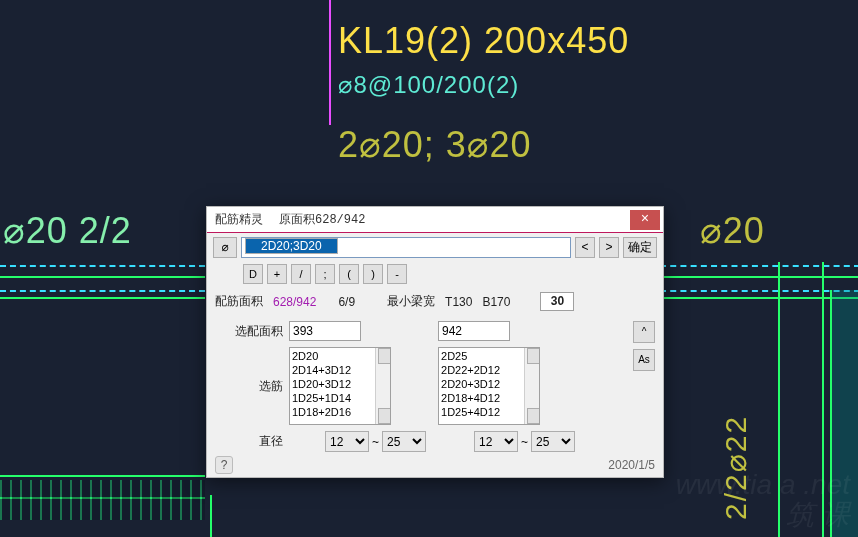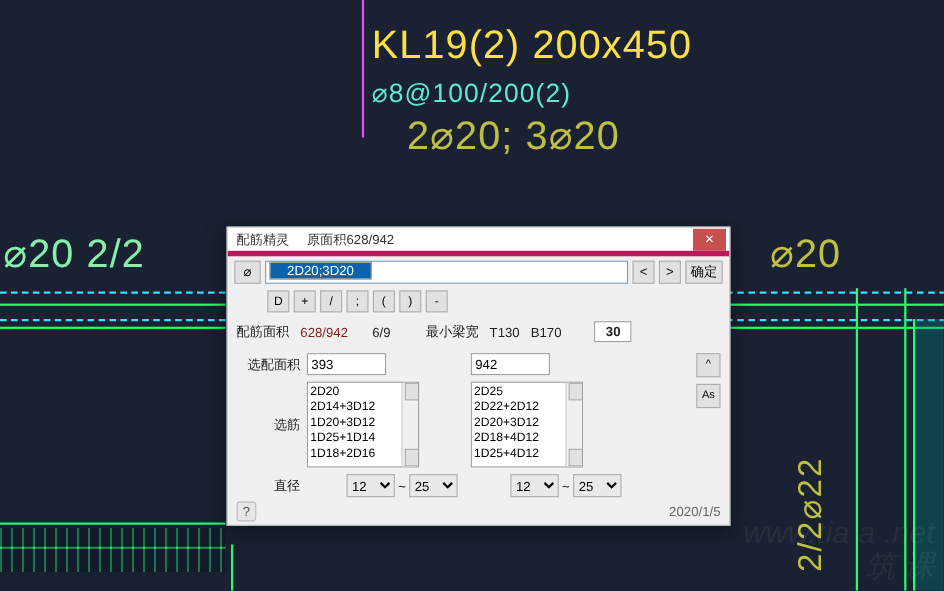--- a/index.html
+++ b/index.html
@@ -11,7 +11,7 @@
   .cad .txt{position:absolute;font-family:"Arial Narrow",Arial,sans-serif;white-space:pre;letter-spacing:1px;}
   .t1{left:338px;top:20px;font-size:36px;color:#fde047;}
   .t2{left:338px;top:71px;font-size:24px;color:#5eead4;}
-  .t3{left:338px;top:102px;font-size:36px;color:#c0c040;margin-left:32px;}
+  .t3{left:338px;top:124px;font-size:36px;color:#c0c040;}
   .tL{left:3px;top:210px;font-size:36px;color:#86efac;}
   .tR{left:700px;top:210px;font-size:36px;color:#c0c040;}
 

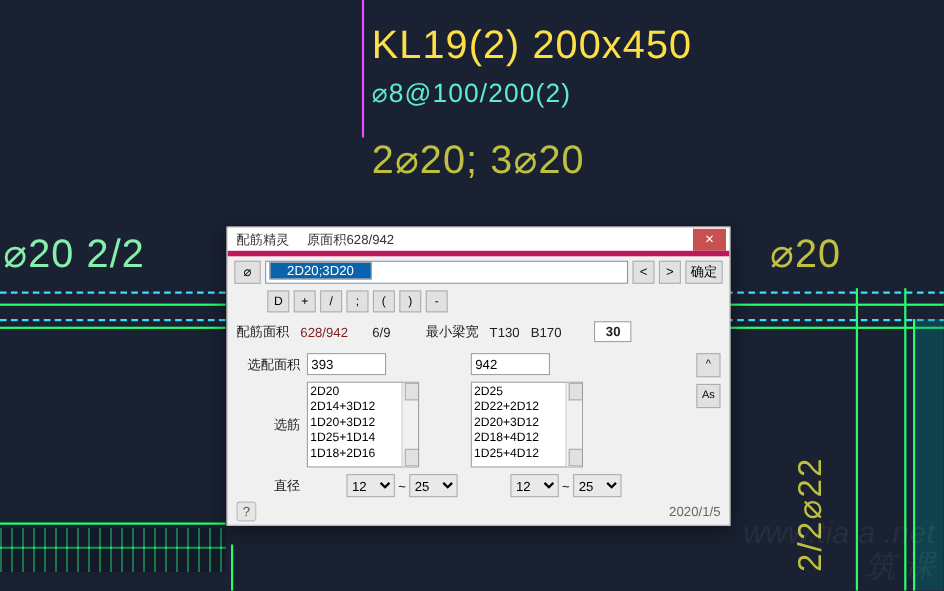--- a/index.html
+++ b/index.html
@@ -45,7 +45,7 @@
   
   .dialog{position:absolute;left:206px;top:206px;width:458px;height:272px;background:#f0f0f0;border:1px solid #b9b9b9;box-shadow:0 4px 18px rgba(0,0,0,.5);}
 
-  .dlg-title{height:26px;line-height:26px;background:#fff;border-bottom:5px solid #be185d;padding-left:8px;font-size:12px;color:#333;display:flex;align-items:center;}
+  .dlg-title{height:26px;line-height:26px;background:#fff;border-bottom:1px solid #be185d;padding-left:8px;font-size:12px;color:#333;display:flex;align-items:center;font-family:Liberation Mono, monospace;}
   .dlg-title .ttl{margin-right:16px;}
   .dlg-title .close{margin-left:auto;width:30px;height:20px;background:#c75050;color:#fff;text-align:center;line-height:18px;font-size:14px;margin-right:3px;cursor:pointer;}
 

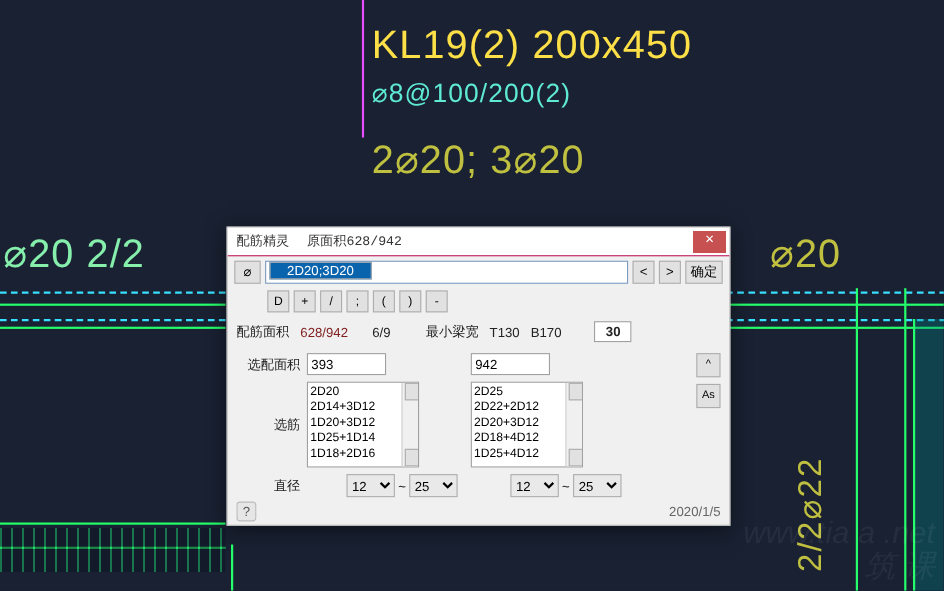--- a/index.html
+++ b/index.html
@@ -62,7 +62,7 @@
   .tool-btn{width:20px;height:20px;border:1px solid #adadad;background:#e1e1e1;text-align:center;line-height:18px;font-size:11px;cursor:pointer;}
 
   .row3{padding:4px 8px;gap:10px;font-size:12px;color:#222;}
-  .row3 .gr{color:#7f1d1d;}
+  .row3 .gr{color:#a21caf;}
   .num-box{width:34px;height:19px;border:1px solid #a0a0a0;background:#fff;text-align:center;line-height:17px;}
 
   .mid{display:flex;padding:6px 8px 2px 14px;gap:12px;}

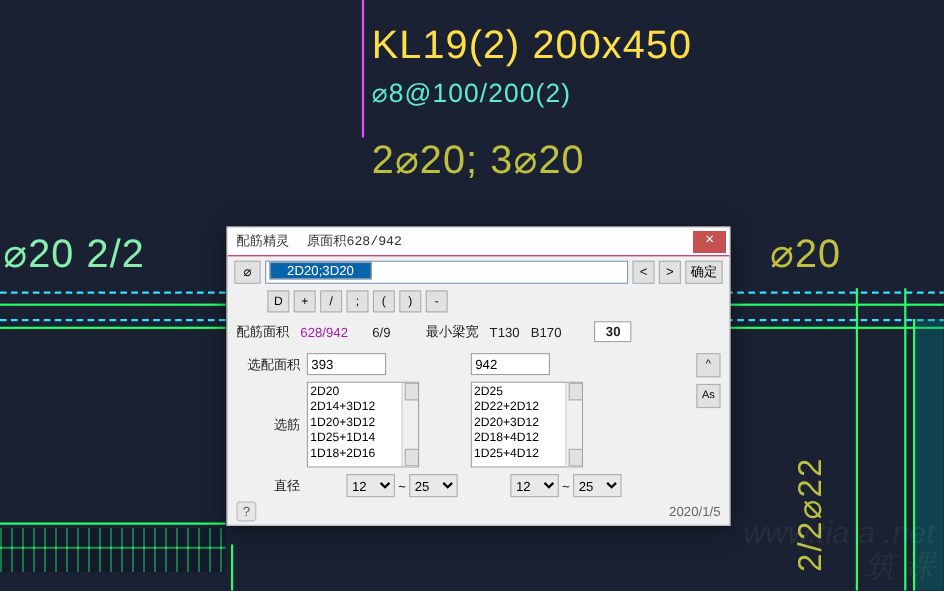--- a/index.html
+++ b/index.html
@@ -65,7 +65,7 @@
   .row3 .gr{color:#a21caf;}
   .num-box{width:34px;height:19px;border:1px solid #a0a0a0;background:#fff;text-align:center;line-height:17px;}
 
-  .mid{display:flex;padding:6px 8px 2px 14px;gap:12px;}
+  .mid{display:flex;padding:6px 8px 2px 24px;gap:12px;}
   .col{display:flex;flex-direction:column;gap:6px;}
   .col .pair{display:flex;align-items:center;gap:6px;}
   .lbl{width:52px;text-align:right;color:#222;}

